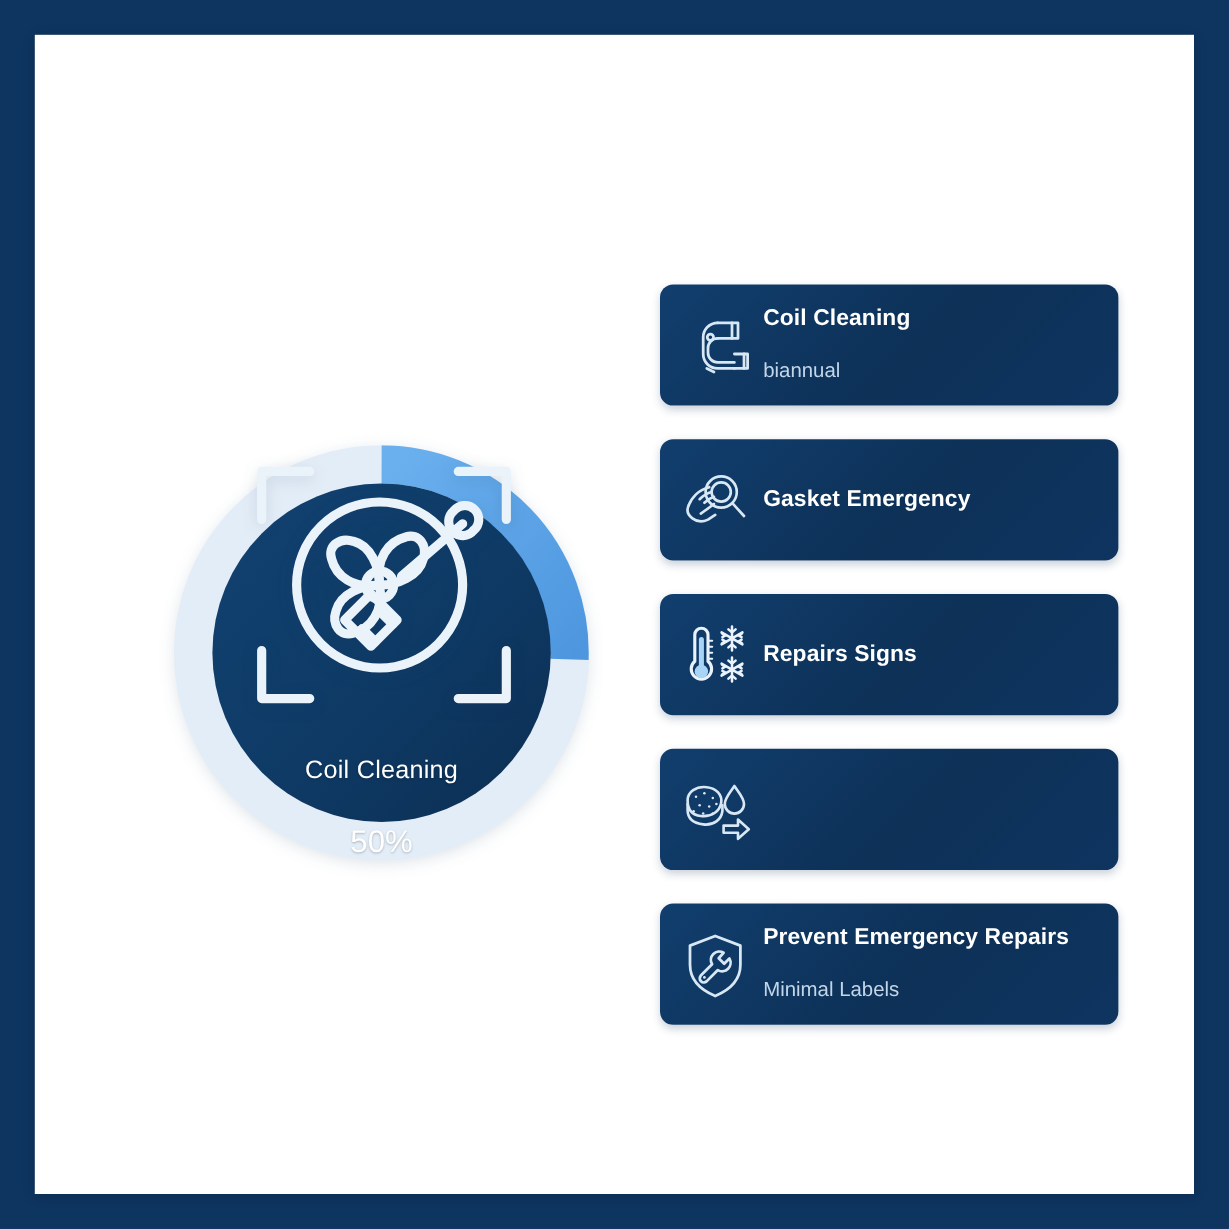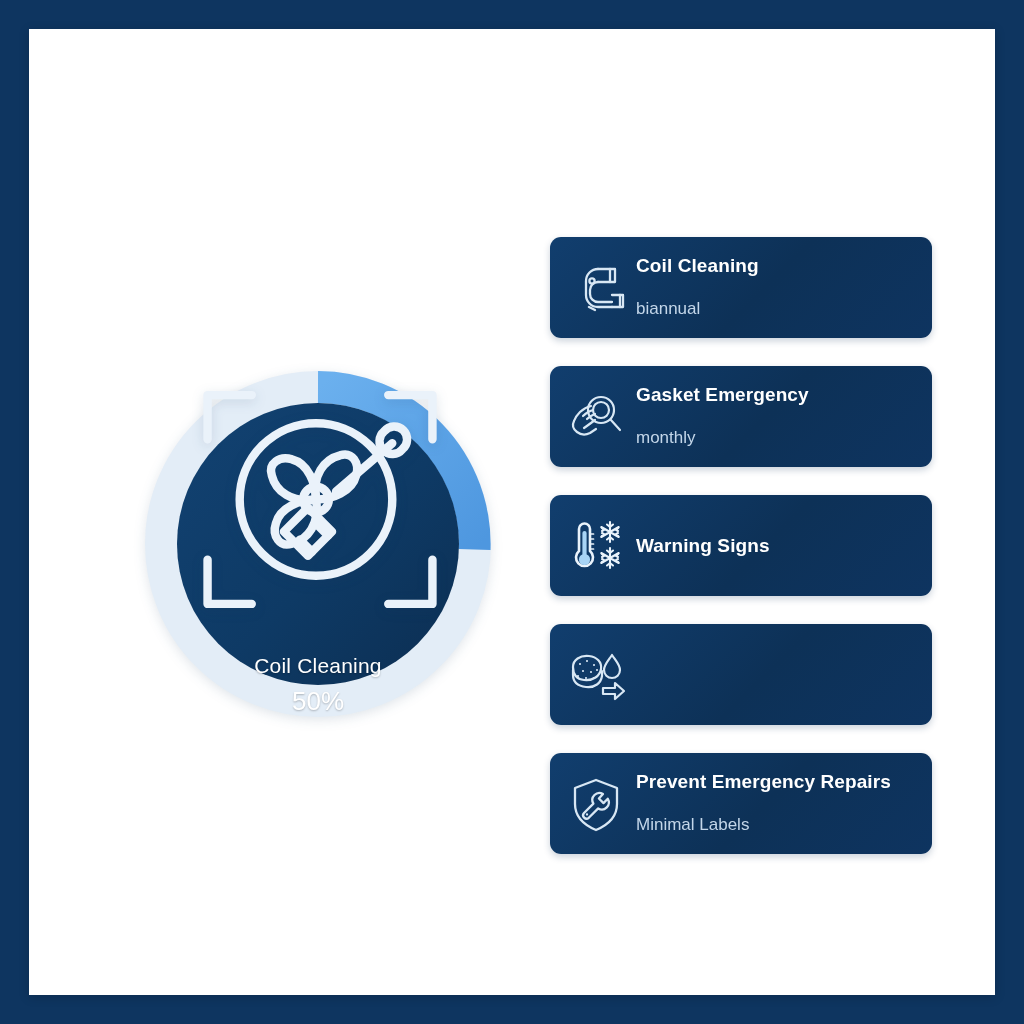--- a/index.html
+++ b/index.html
@@ -215,7 +215,6 @@
         </div>
         <div class="card-text">
           <div class="card-title">Gasket Emergency</div>
-          <div class="card-sub">monthly</div>
         </div>
       </div>
 

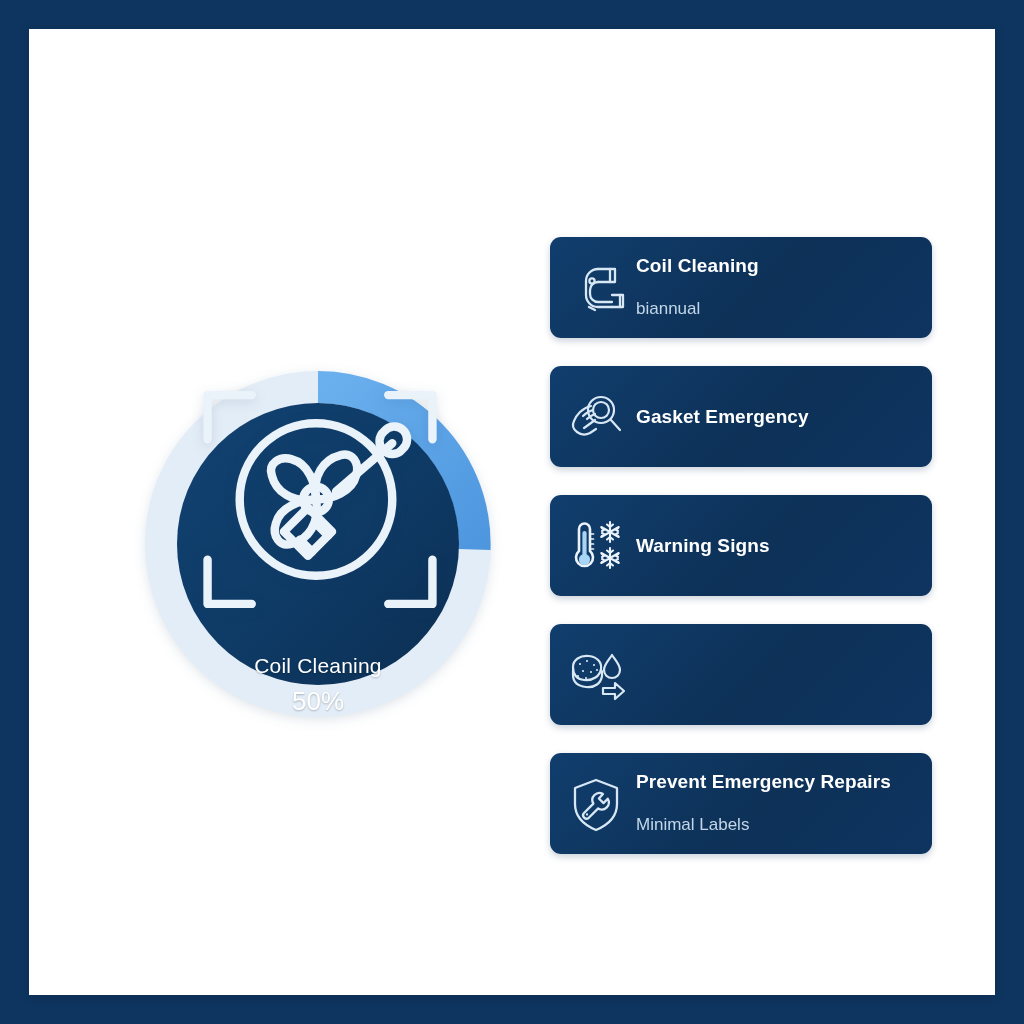--- a/index.html
+++ b/index.html
@@ -257,7 +257,7 @@
           </svg>
         </div>
         <div class="card-text">
-          <div class="card-title">Warning Signs</div>
+          <div class="card-title">Repairs Signs</div>
         </div>
       </div>
 

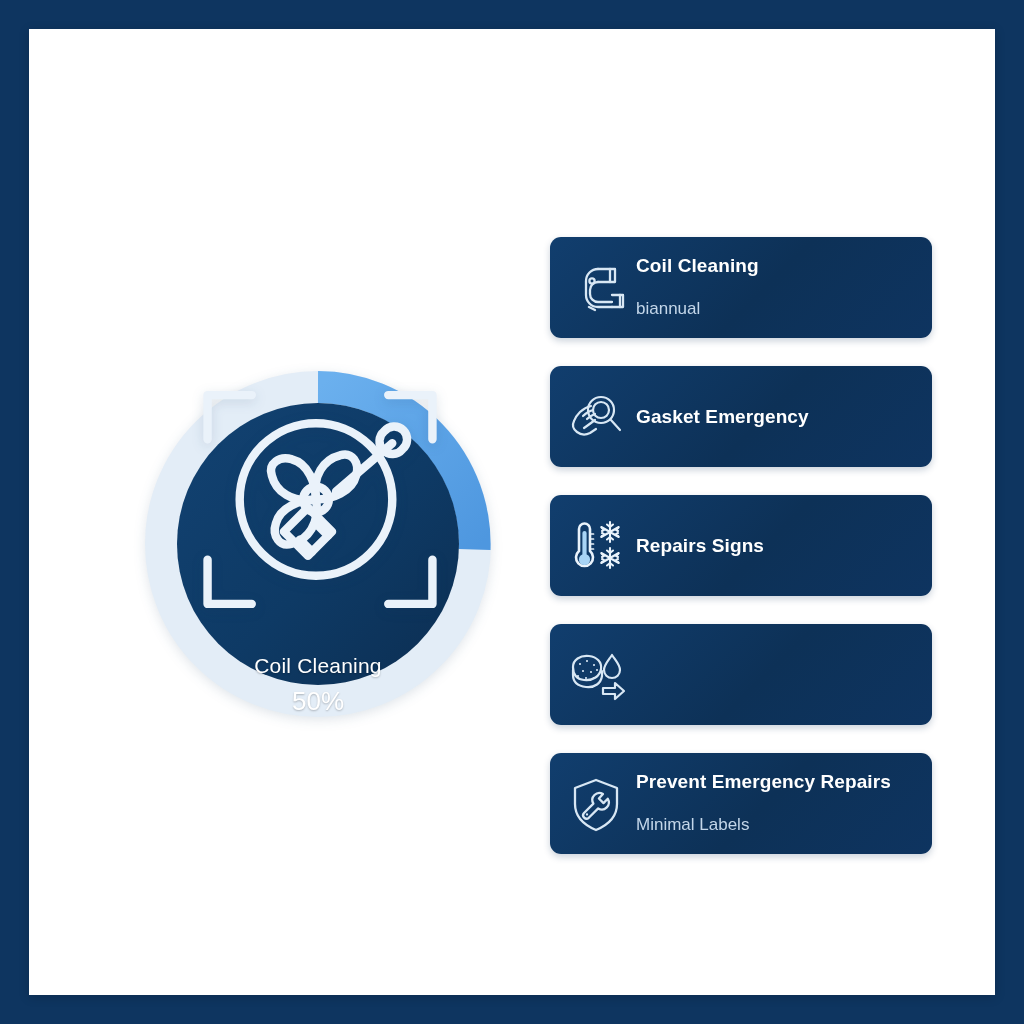--- a/index.html
+++ b/index.html
@@ -60,7 +60,7 @@
   .gauge-value {
     color:#FFFFFF;
     font-size:26px;
-    margin-top:8px;
+    margin-top:32px;
     text-align:center;
     text-shadow:0 1px 2px rgba(0,0,0,0.25);
   }

